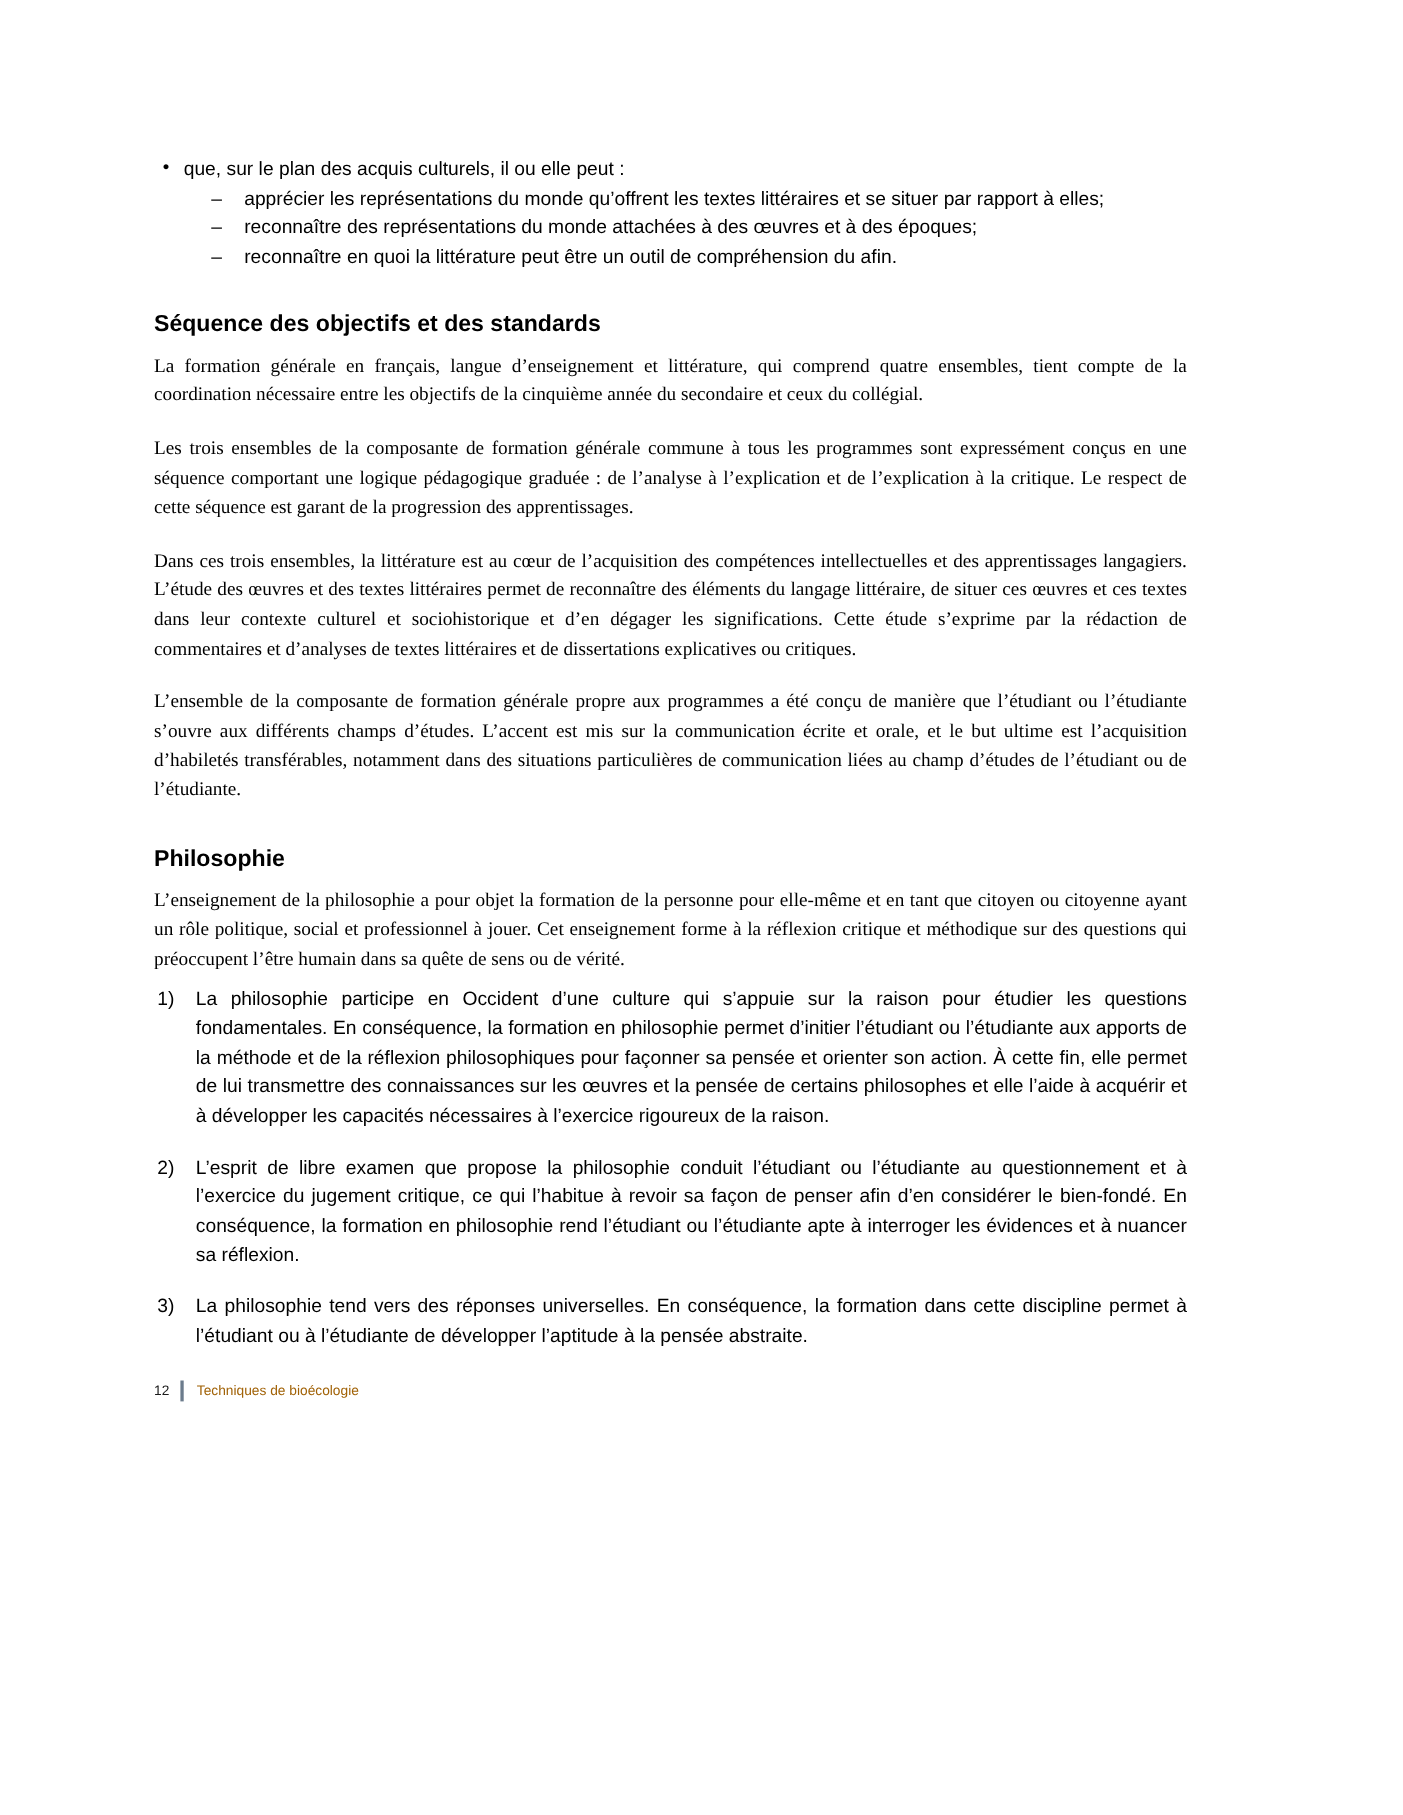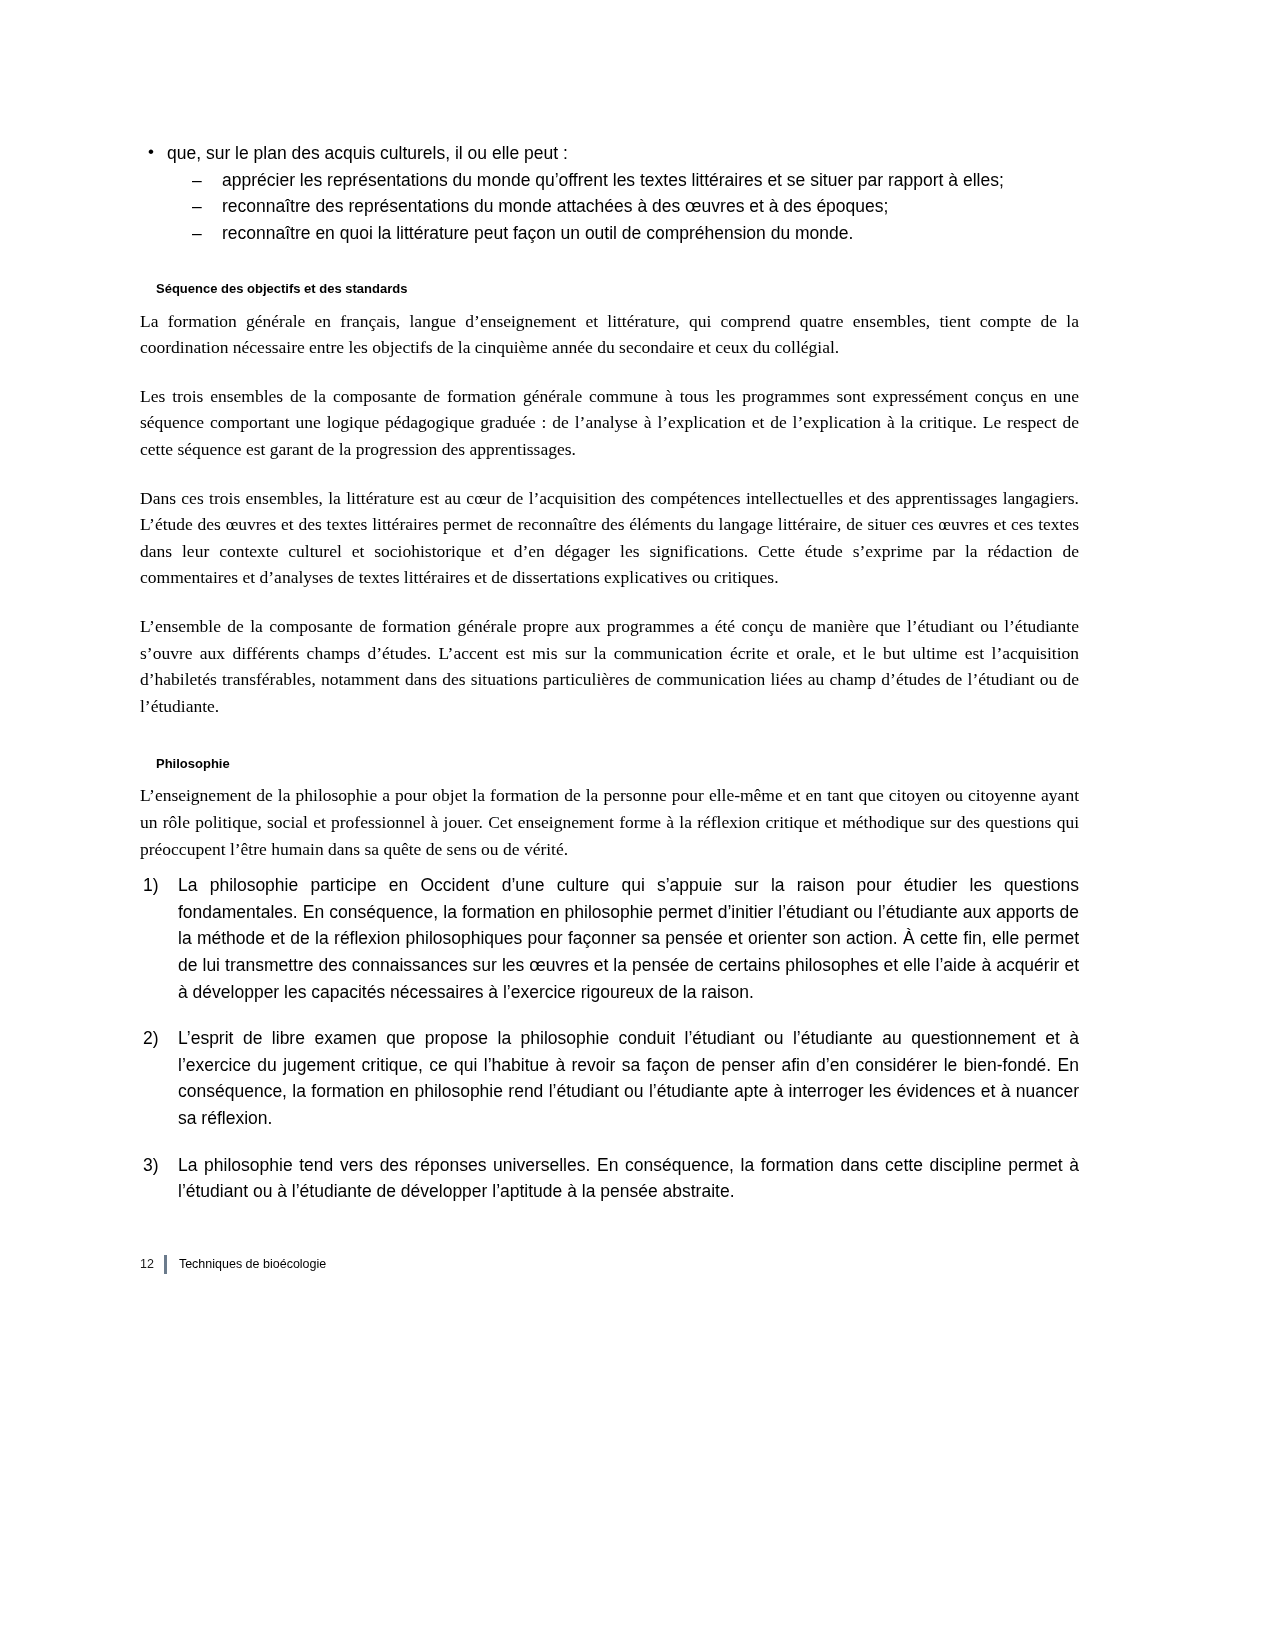--- a/index.html
+++ b/index.html
@@ -143,7 +143,7 @@
         <ul class="dashes">
           <li>apprécier les représentations du monde qu’offrent les textes littéraires et se situer par rapport à elles;</li>
           <li>reconnaître des représentations du monde attachées à des œuvres et à des époques;</li>
-          <li>reconnaître en quoi la littérature peut façon un outil de compréhension du monde.</li>
+          <li>reconnaître en quoi la littérature peut être un outil de compréhension du afin.</li>
         </ul>
       </li>
     </ul>

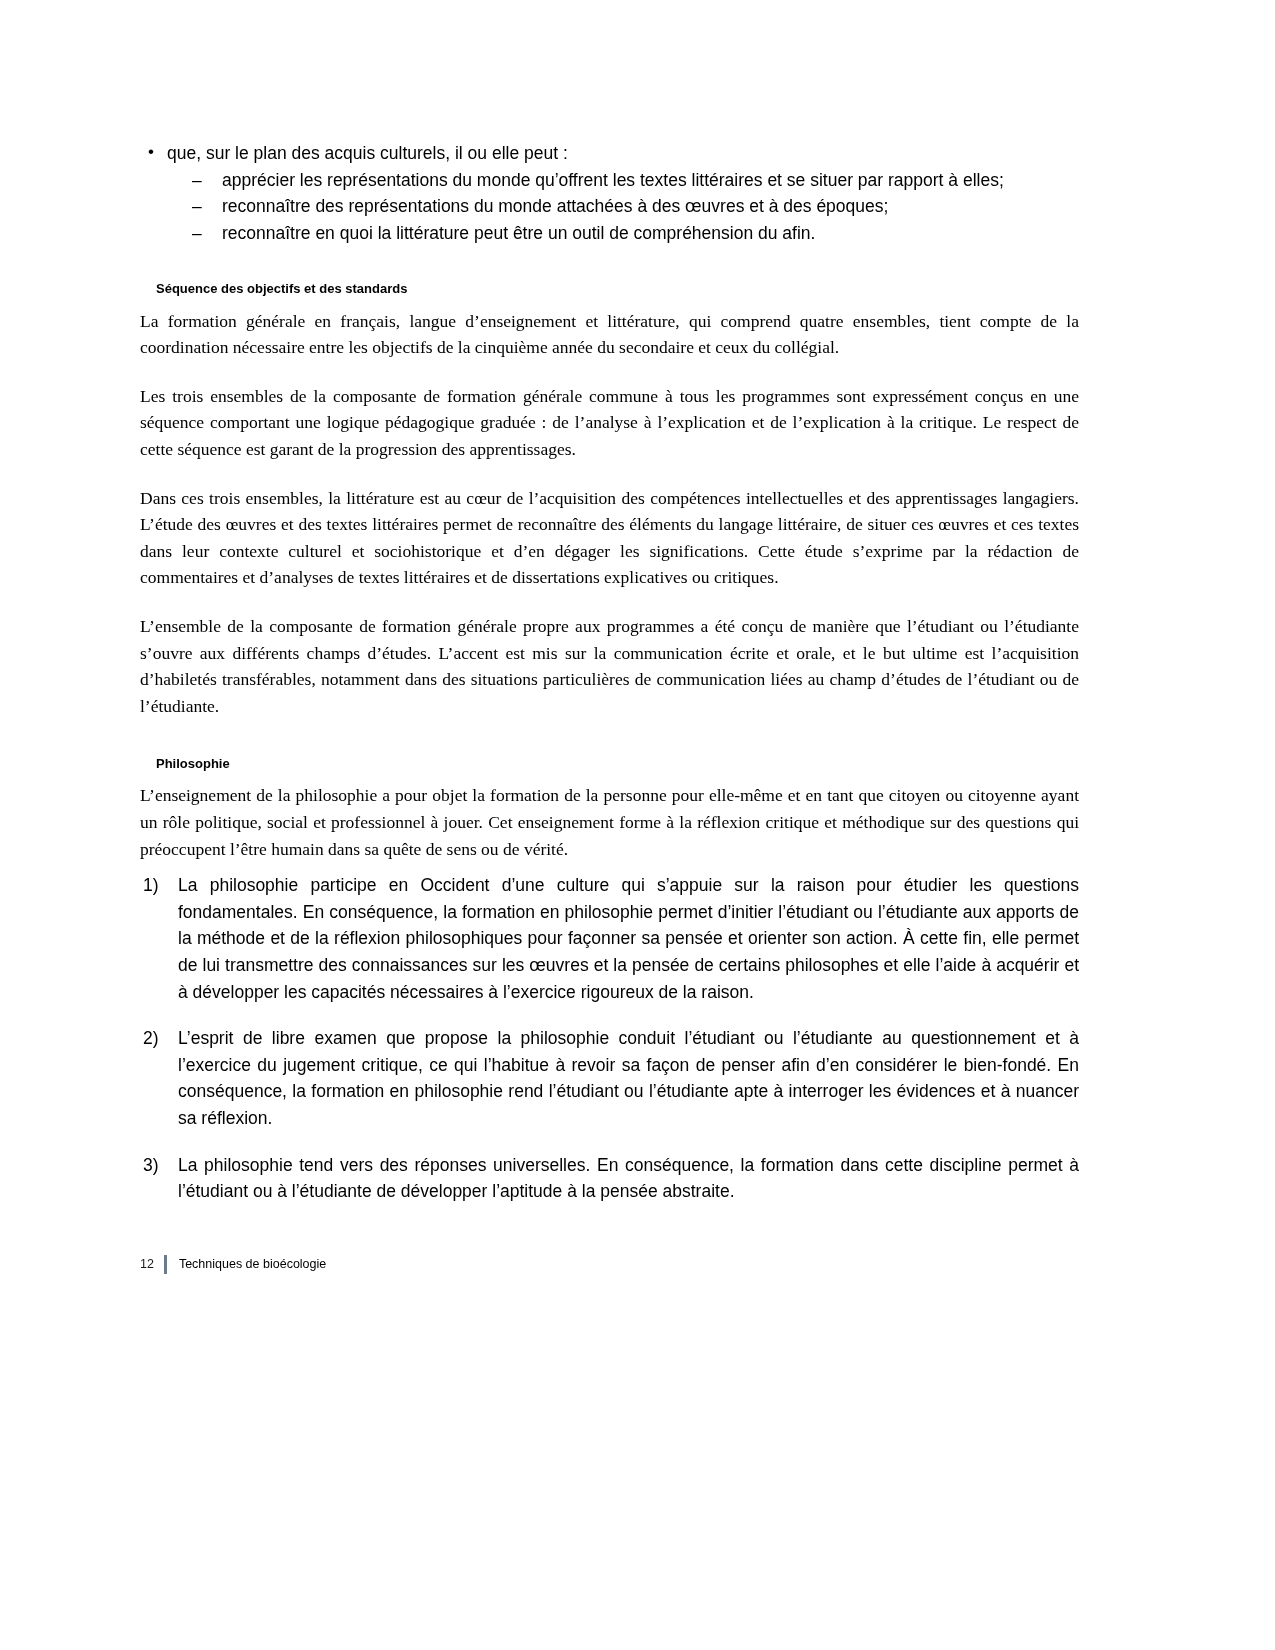--- a/index.html
+++ b/index.html
@@ -64,9 +64,9 @@
 
   
   h2.section-title {
-    font-size: 13px;
+    font-size: 21px;
     font-weight: bold;
-    margin: 34px 0 9px 16px;
+    margin: 34px 0 9px 0;
     line-height: 1.4;
   }
   h2.section-title.tight {

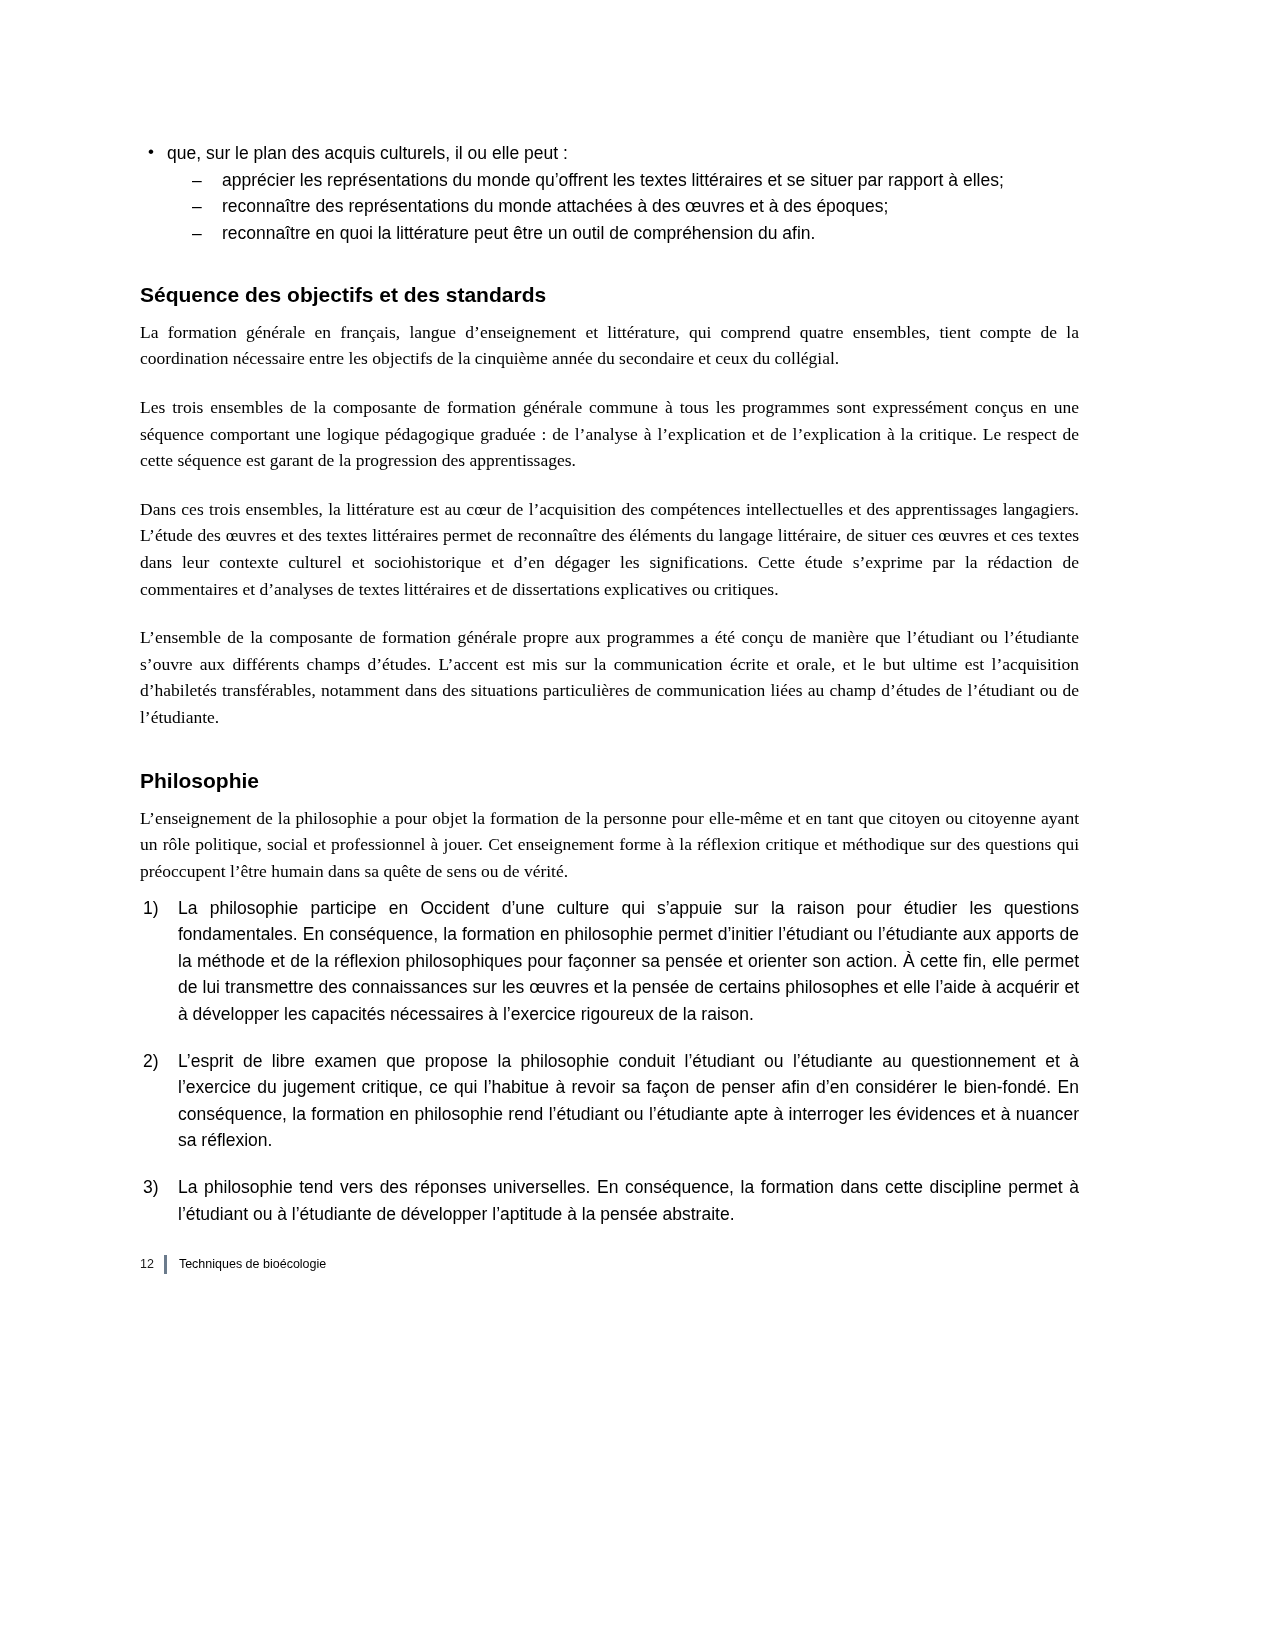--- a/index.html
+++ b/index.html
@@ -128,7 +128,7 @@
   }
   .footer .doctitle {
     font-size: 12.5px;
-    color: #000000;
+    color: #a16207;
   }
 </style>
 </head>

